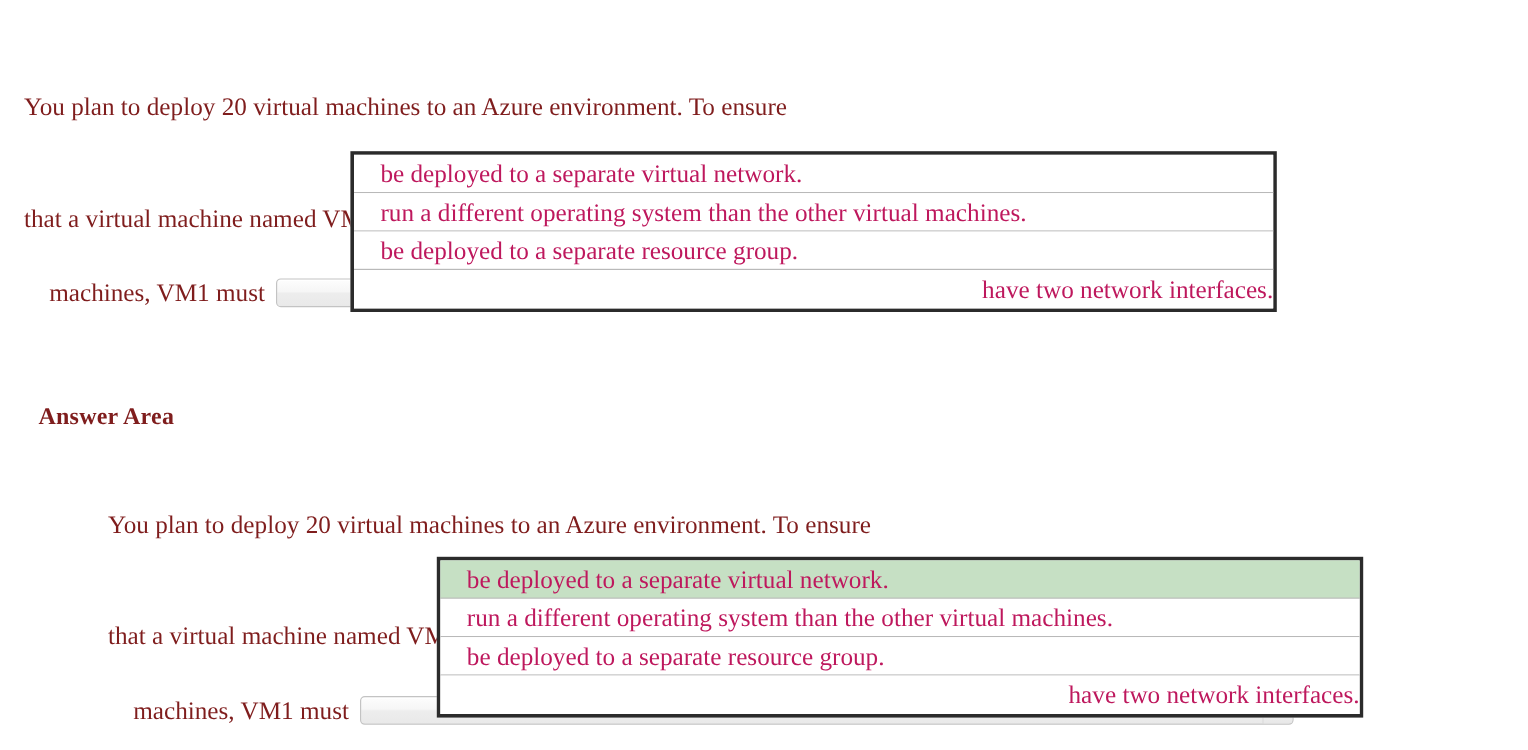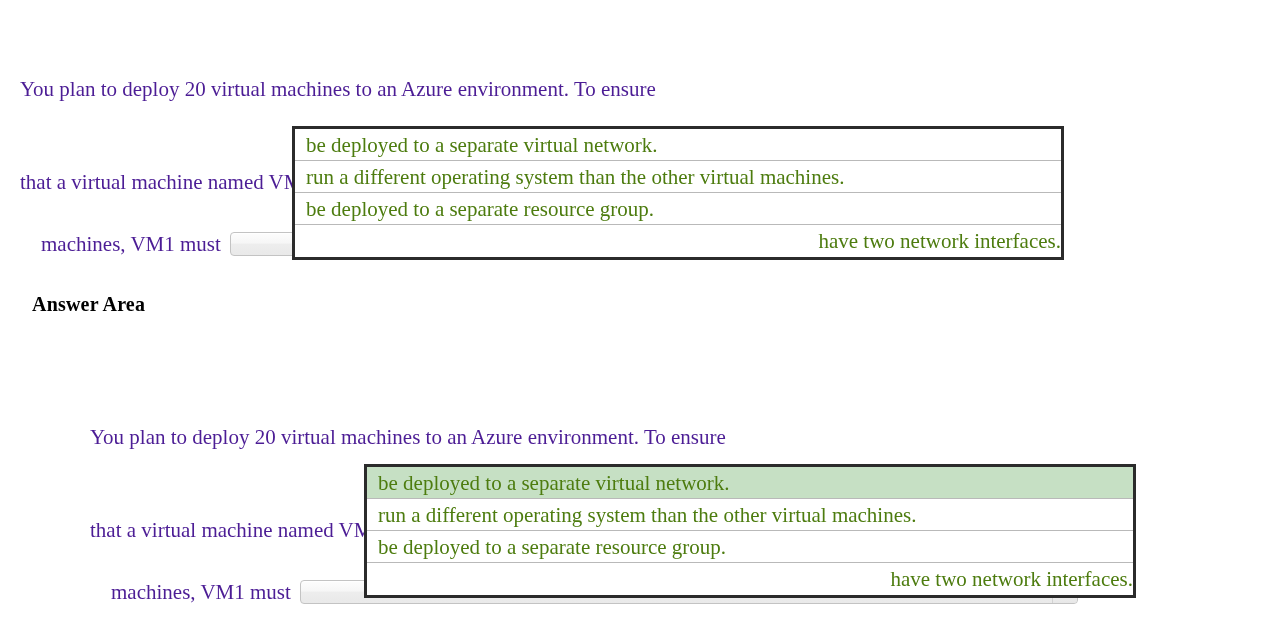--- a/index.html
+++ b/index.html
@@ -23,7 +23,7 @@
   .q-text {
     font-size: 21px;
     line-height: 31px;
-    color: #4c1d95;
+    color: #7f1d1d;
     white-space: pre;
   }
   .q-line {

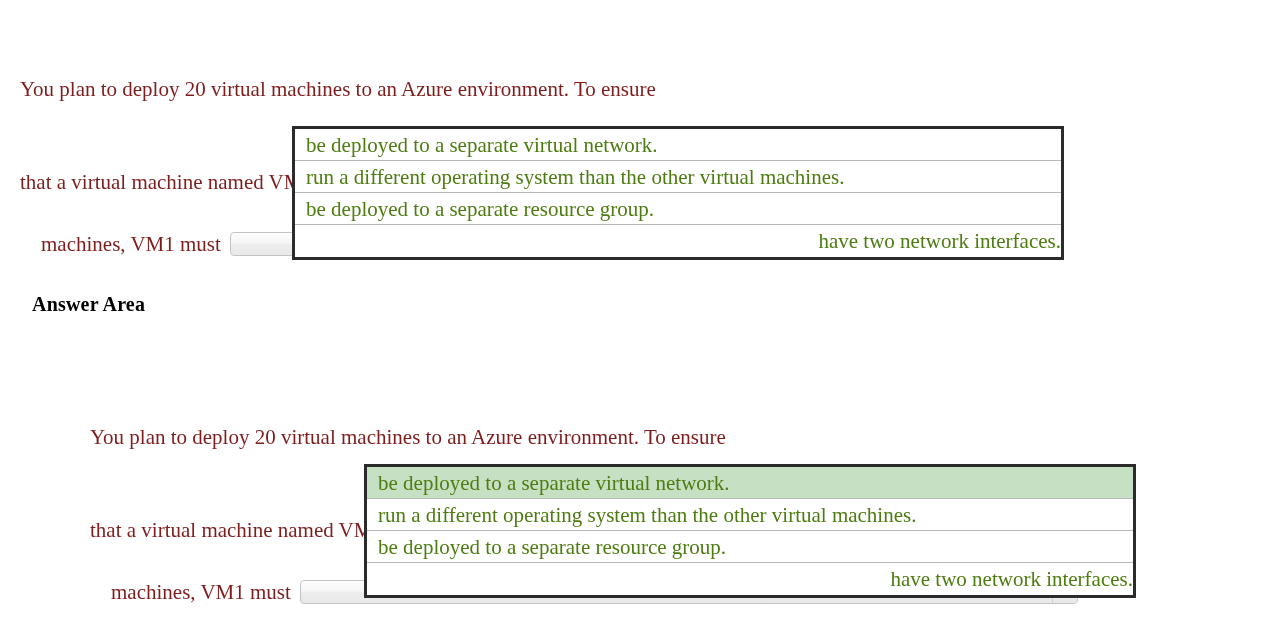--- a/index.html
+++ b/index.html
@@ -92,8 +92,8 @@
     font-size: 21px;
     line-height: 32px;
     height: 32px;
-    padding-left: 11px;
-    color: #4d7c0f;
+    padding-left: 22px;
+    color: #be185d;
     background: #ffffff;
     border-bottom: 1px solid #b9b9b9;
     white-space: nowrap;

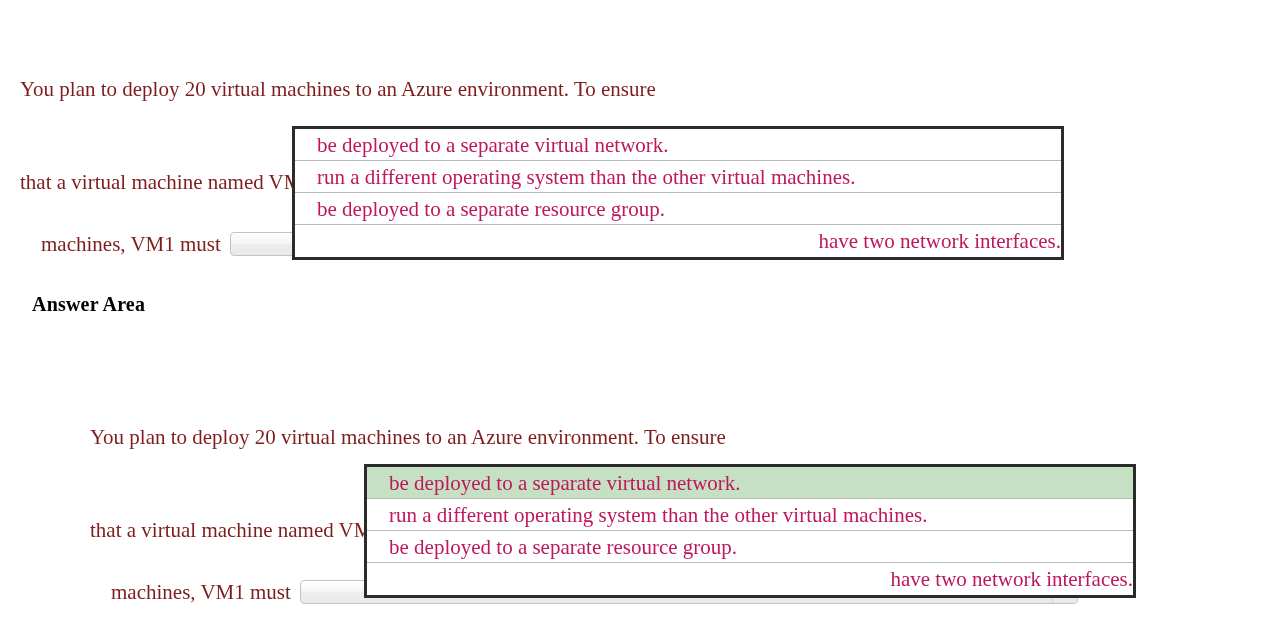--- a/index.html
+++ b/index.html
@@ -111,8 +111,9 @@
     position: absolute;
     font-size: 20px;
     font-weight: bold;
-    color: #000000;
+    color: #7f1d1d;
     letter-spacing: 0.2px;
+    margin-top: 43px;
   }
 </style>
 </head>

